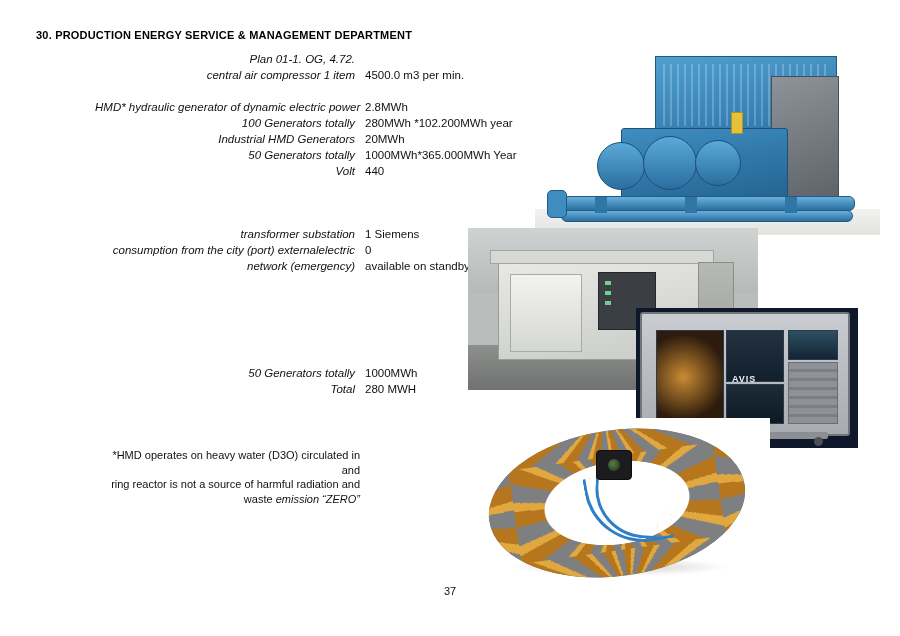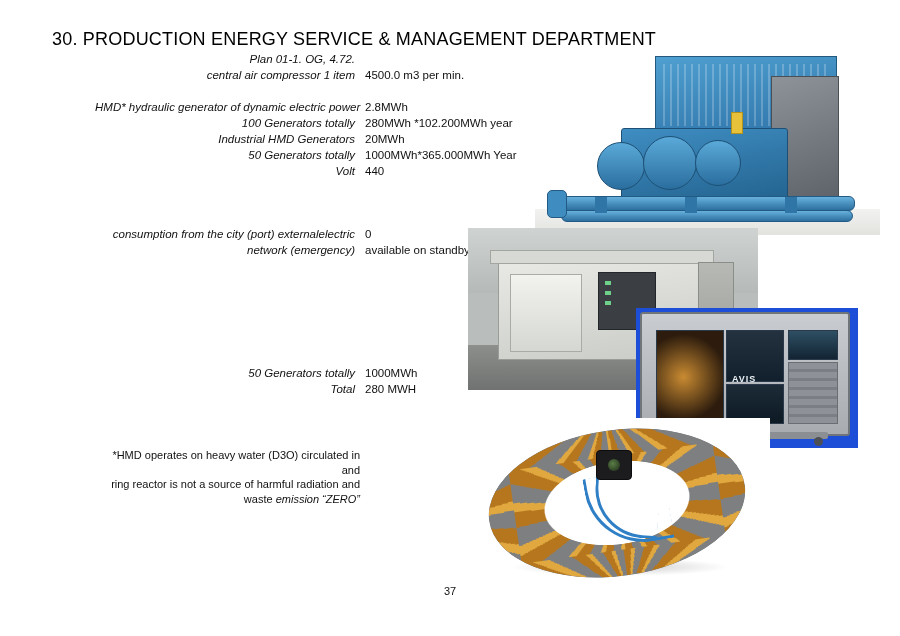--- a/index.html
+++ b/index.html
@@ -26,10 +26,10 @@
 
   .doc-title {
     position: absolute;
-    left: 52px;
+    left: 36px;
     top: 29px;
-    font-size: 18px;
-    font-weight: normal;
+    font-size: 11px;
+    font-weight: bold;
     letter-spacing: 0.2px;
     color: #000000;
     white-space: nowrap;

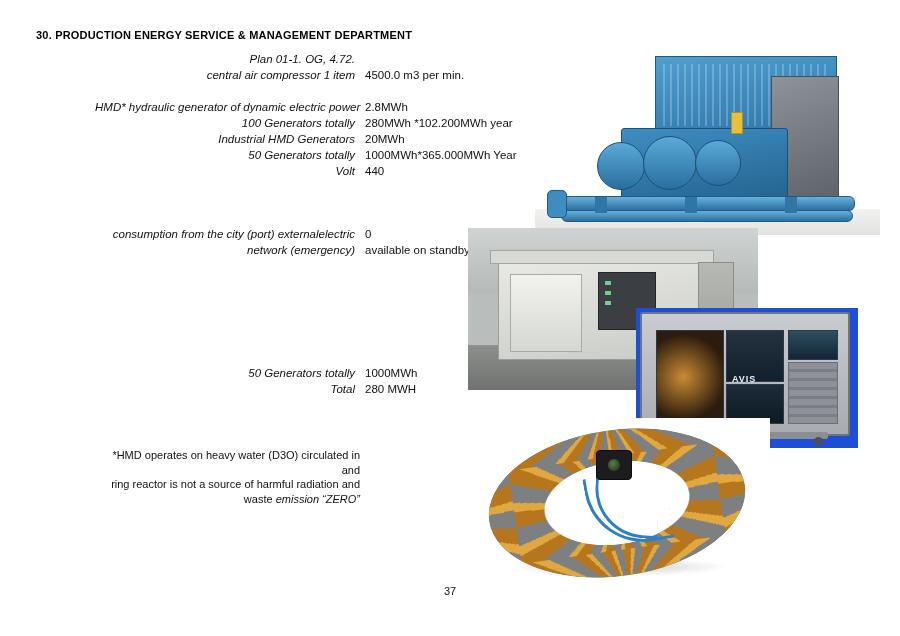--- a/index.html
+++ b/index.html
@@ -352,6 +352,10 @@
   </div>
 
   <div class="spec-block" id="block-transformer">
+    <div class="spec-row">
+      <div class="spec-label">transformer substation</div>
+      <div class="spec-value">1 Siemens</div>
+    </div>
     <div class="spec-row">
       <div class="spec-label">consumption from the city (port) externalelectric</div>
       <div class="spec-value">0</div>

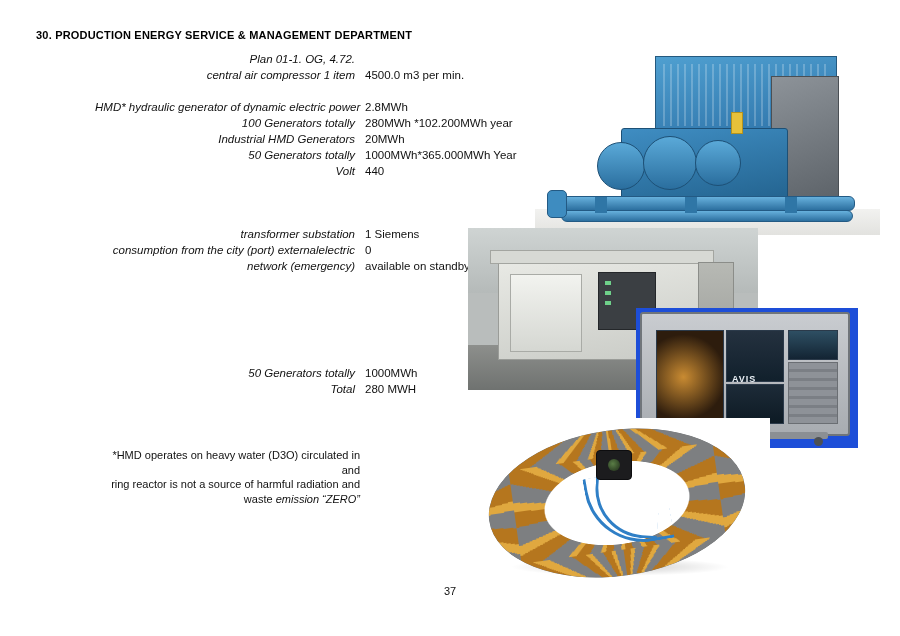--- a/index.html
+++ b/index.html
@@ -211,7 +211,7 @@
     top: 308px;
     width: 222px;
     height: 140px;
-    background: #1d4ed8;
+    background: #0f172a;
   }
   #photo-console .frame {
     position: absolute; left: 4px; top: 4px; width: 206px; height: 120px;

